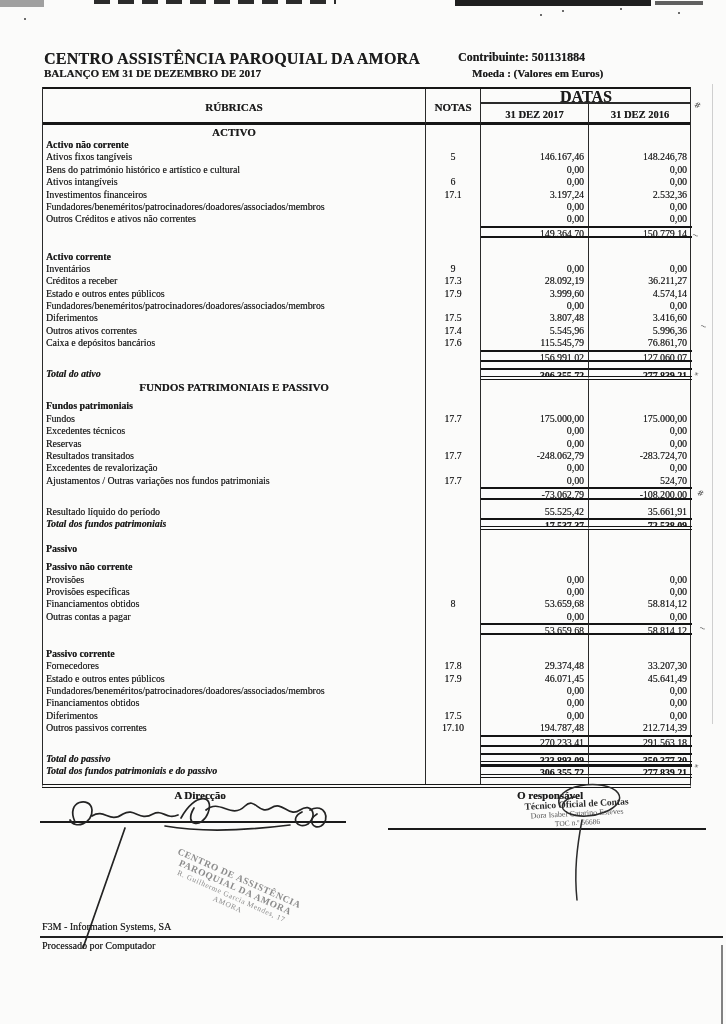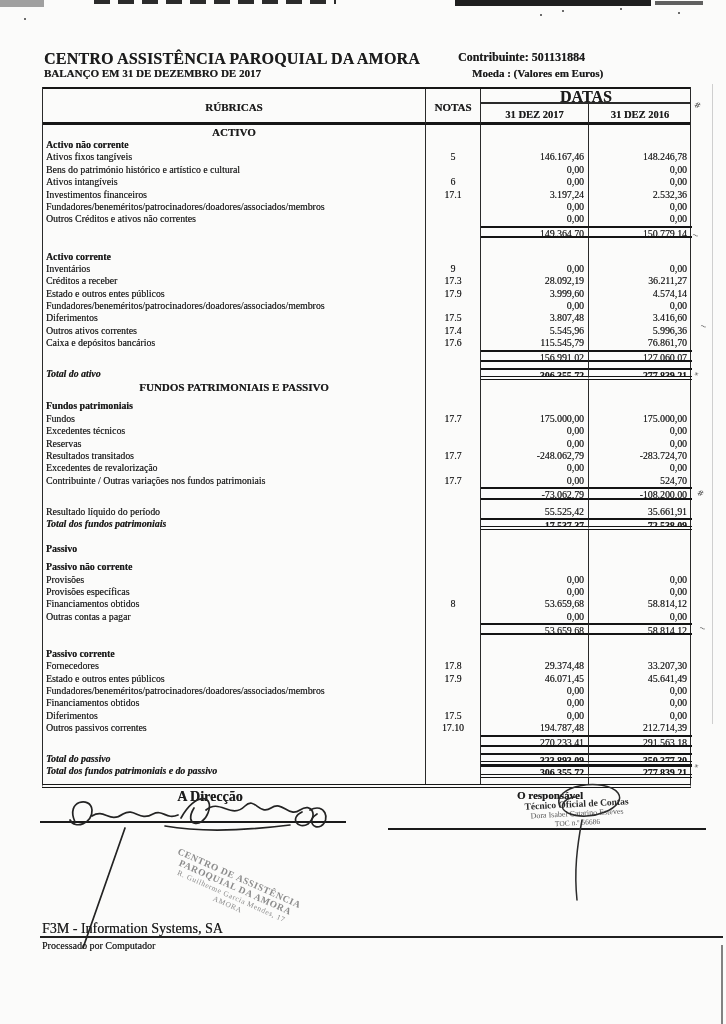--- a/index.html
+++ b/index.html
@@ -297,7 +297,7 @@
           <div class="cell c-v2">0,00</div>
         </div>
         <div class="trow item">
-          <div class="cell c-label">Contribuinte / Outras variações nos fundos patrimoniais</div>
+          <div class="cell c-label">Ajustamentos / Outras variações nos fundos patrimoniais</div>
           <div class="cell c-nota">17.7</div>
           <div class="cell c-v1">0,00</div>
           <div class="cell c-v2">524,70</div>

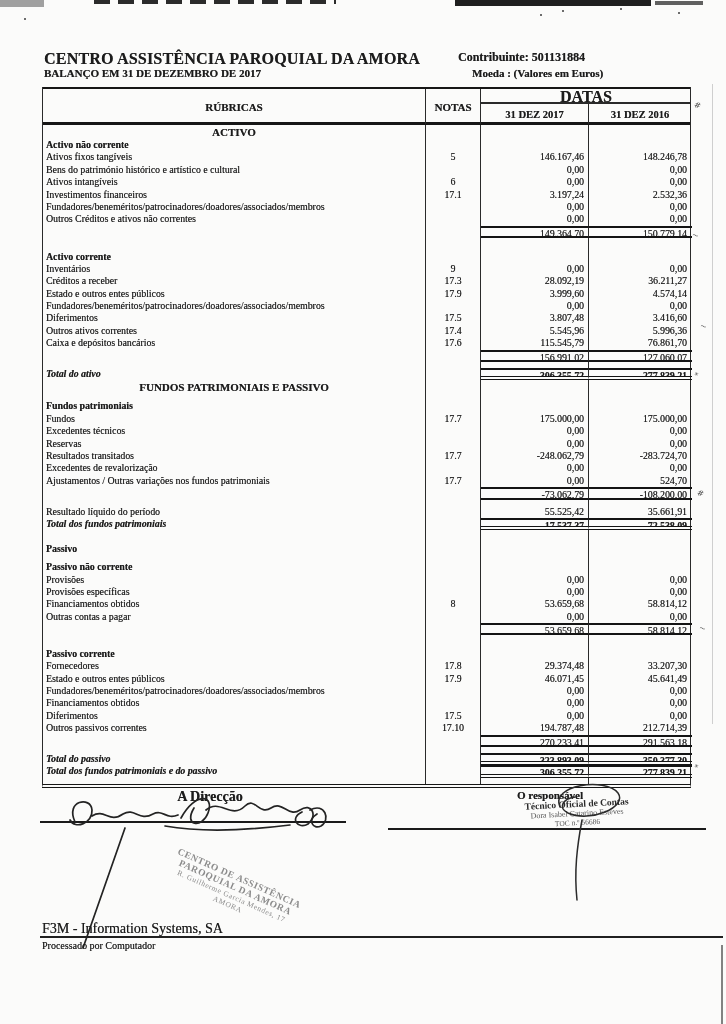--- a/index.html
+++ b/index.html
@@ -63,8 +63,8 @@
   .trow.total .c-label { font-weight:bold;font-style:italic; }
 
   
-  .sig-title-left { left:130px; top:789px; width:160px; text-align:center;
-    font-size:14px; font-weight:bold; }
+  .sig-title-left { left:120px; top:789px; width:160px; text-align:center;
+    font-size:11px; font-weight:bold; }
   .sig-title-right { left:470px; top:789px; width:160px; text-align:center;
     font-size:11px; font-weight:bold; }
   .sig-line-left { left:40px; top:821px; width:306px; height:2px; background:#1a1a1a; }

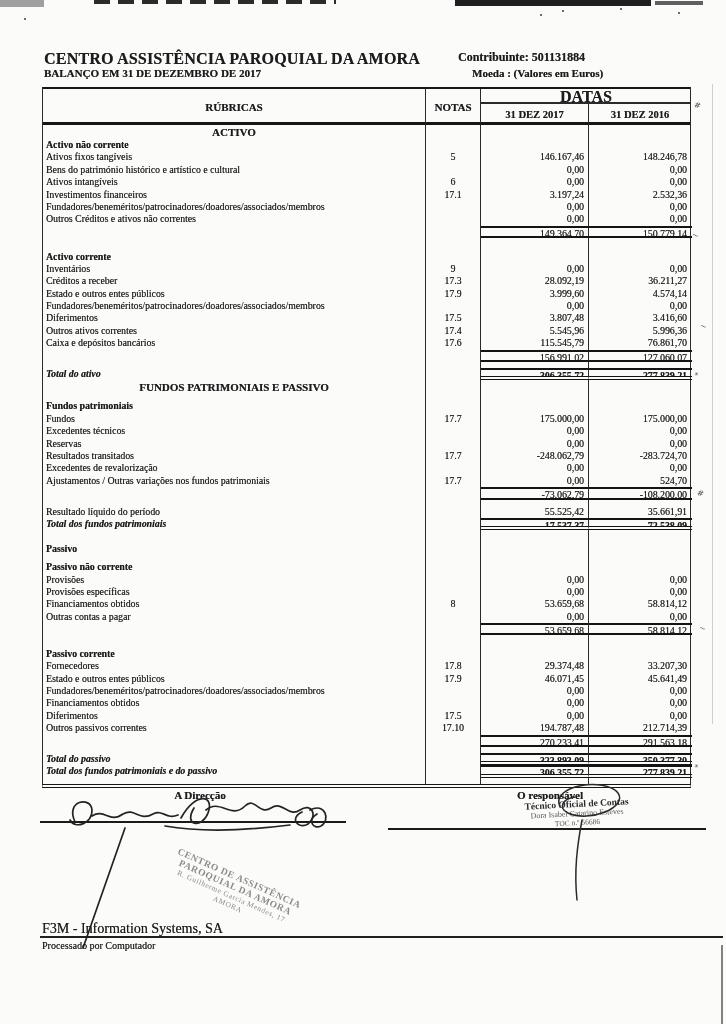--- a/index.html
+++ b/index.html
@@ -80,7 +80,7 @@
   .stamp-right .l3 { font-size:7.5px; color:#555; }
 
   
-  .vendor { left:42px; top:921px; font-size:14px; }
+  .vendor { left:42px; top:921px; font-size:10px; }
   .vendor-line { left:40px; top:936px; width:683px; height:2px; background:#202020; }
   .processed { left:42px; top:940px; font-size:10px; }
 </style>

